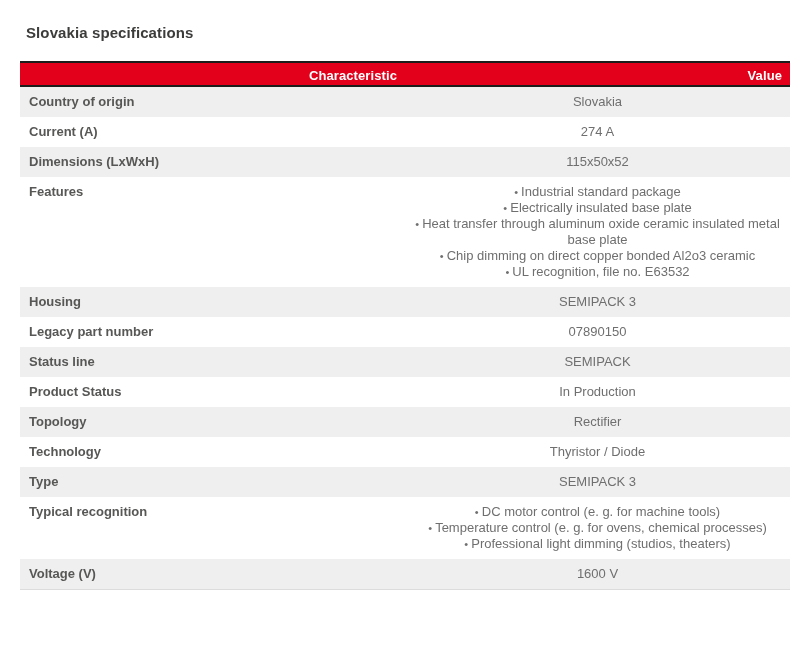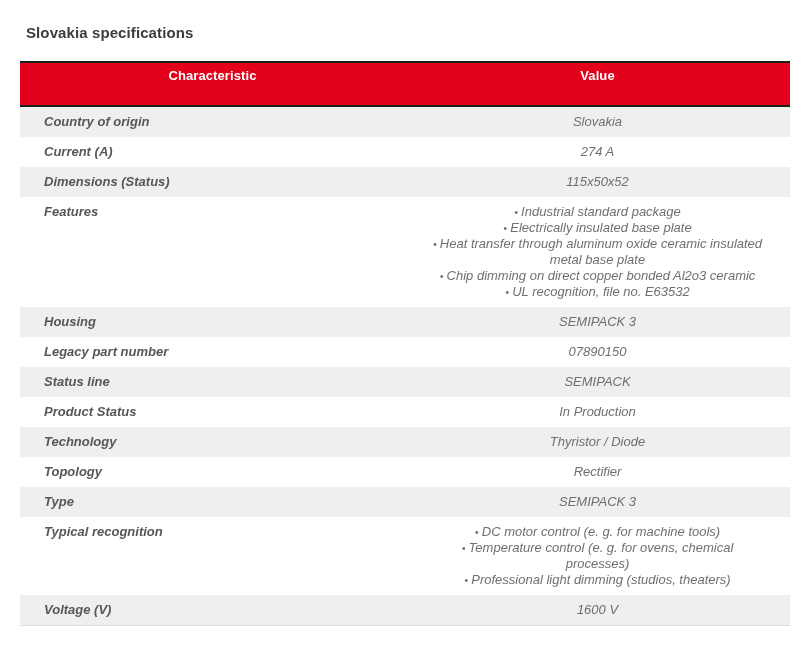--- a/index.html
+++ b/index.html
@@ -29,8 +29,8 @@
     color: #ffffff;
     font-size: 13px;
     font-weight: bold;
-    text-align: center;
-    padding: 5px 8px 22px 8px;
+    text-align: right;
+    padding: 5px 8px 2px 8px;
     border-top: 2px solid #1d1d1b;
     border-bottom: 2px solid #1d1d1b;
     letter-spacing: 0.1px;

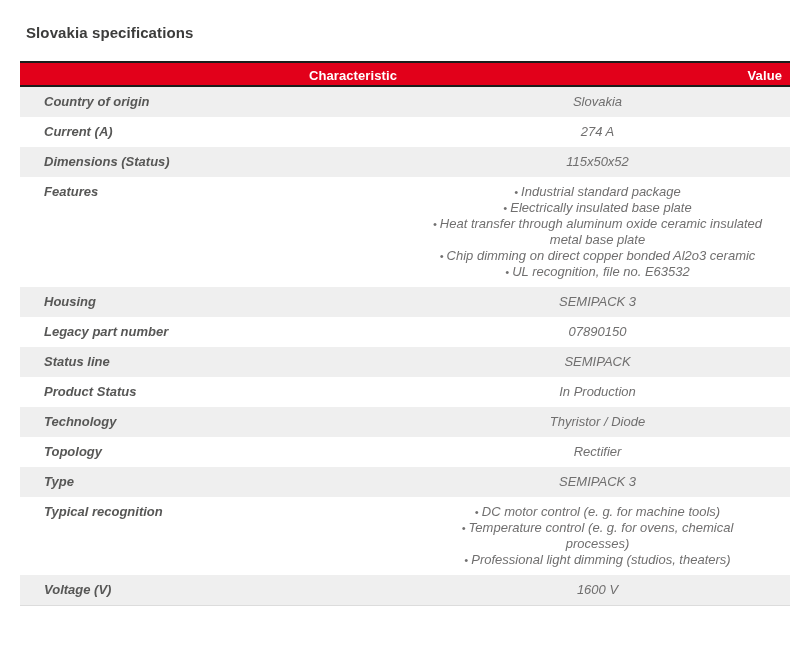--- a/index.html
+++ b/index.html
@@ -37,10 +37,9 @@
   }
   table.spec-table td {
     vertical-align: top;
-    padding: 7px 24px;
+    padding: 7px 9px;
     font-size: 13px;
     line-height: 16px;
-    font-style: italic;
   }
   table.spec-table tbody tr:nth-child(odd) td {
     background: #efefef;

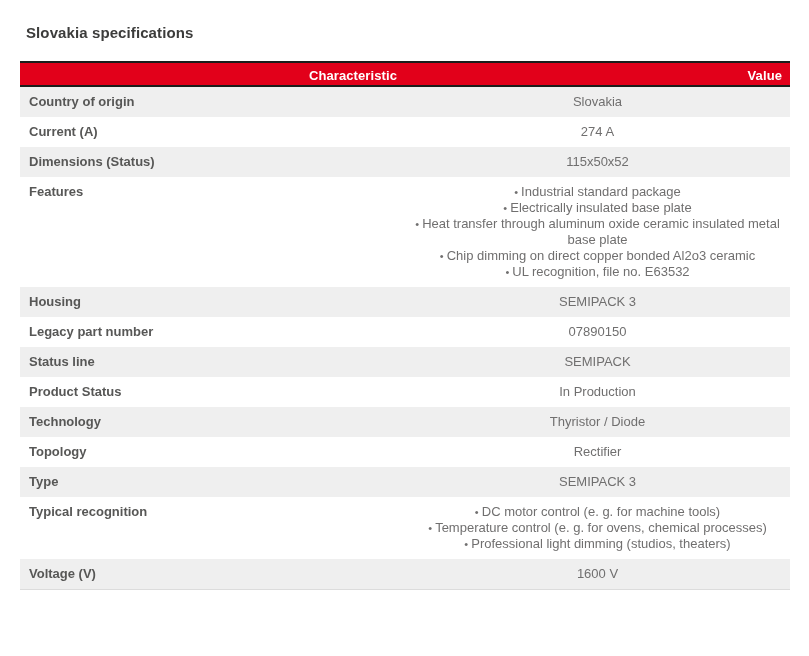--- a/index.html
+++ b/index.html
@@ -79,7 +79,7 @@
         <td class="cell-value">274 A</td>
       </tr>
       <tr>
-        <td class="cell-label">Dimensions (Status)</td>
+        <td class="cell-label">Dimensions (LxWxH)</td>
         <td class="cell-value">115x50x52</td>
       </tr>
       <tr>

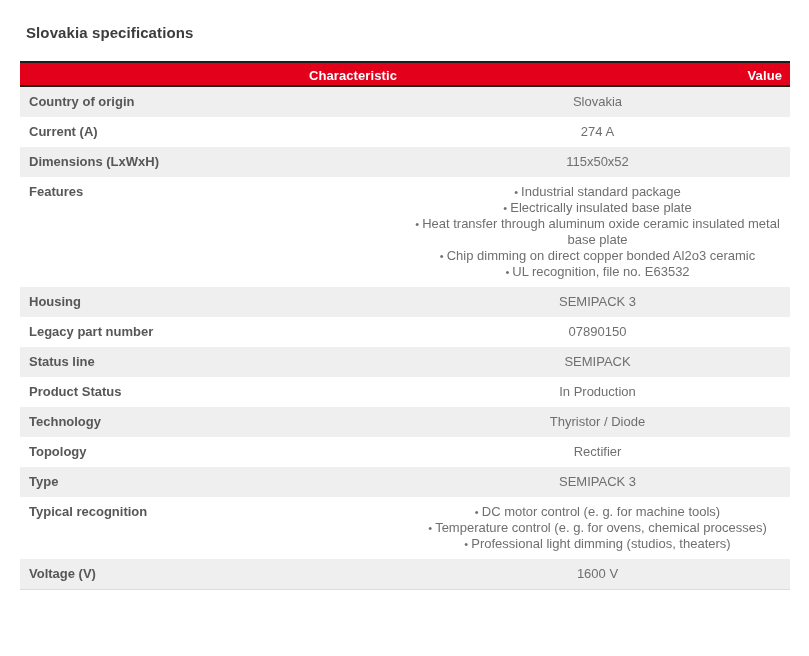--- a/index.html
+++ b/index.html
@@ -109,12 +109,12 @@
         <td class="cell-value">In Production</td>
       </tr>
       <tr>
+        <td class="cell-label">Topology</td>
+        <td class="cell-value">Rectifier</td>
+      </tr>
+      <tr>
         <td class="cell-label">Technology</td>
         <td class="cell-value">Thyristor / Diode</td>
-      </tr>
-      <tr>
-        <td class="cell-label">Topology</td>
-        <td class="cell-value">Rectifier</td>
       </tr>
       <tr>
         <td class="cell-label">Type</td>

